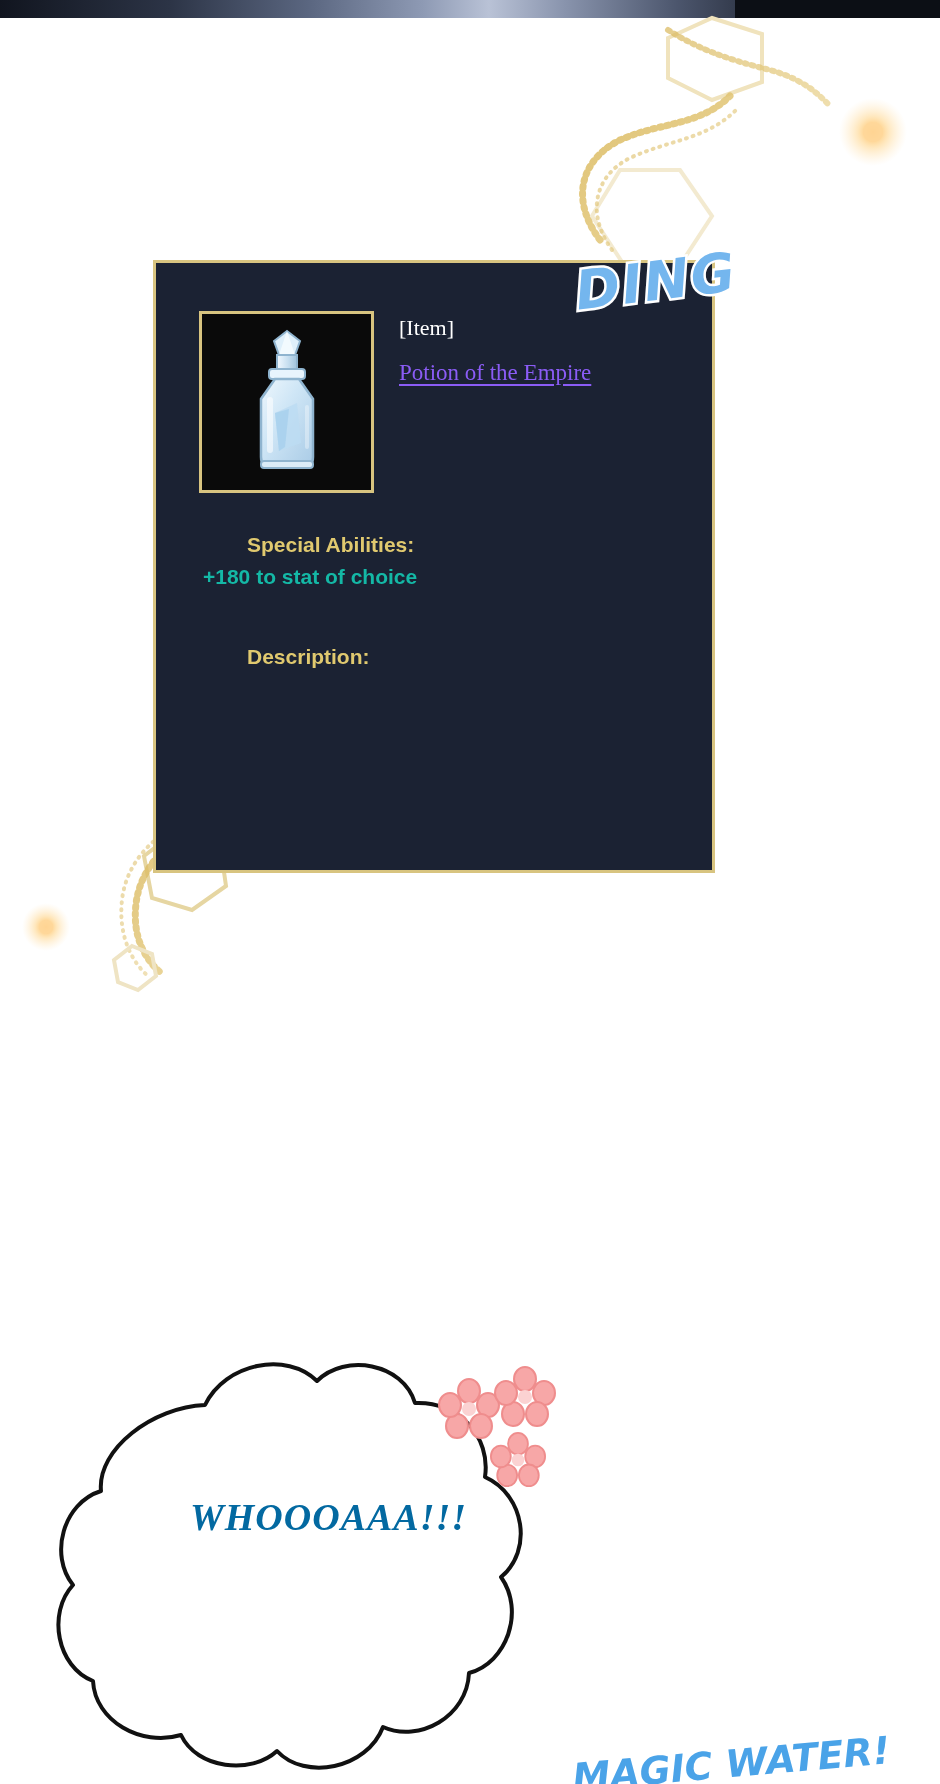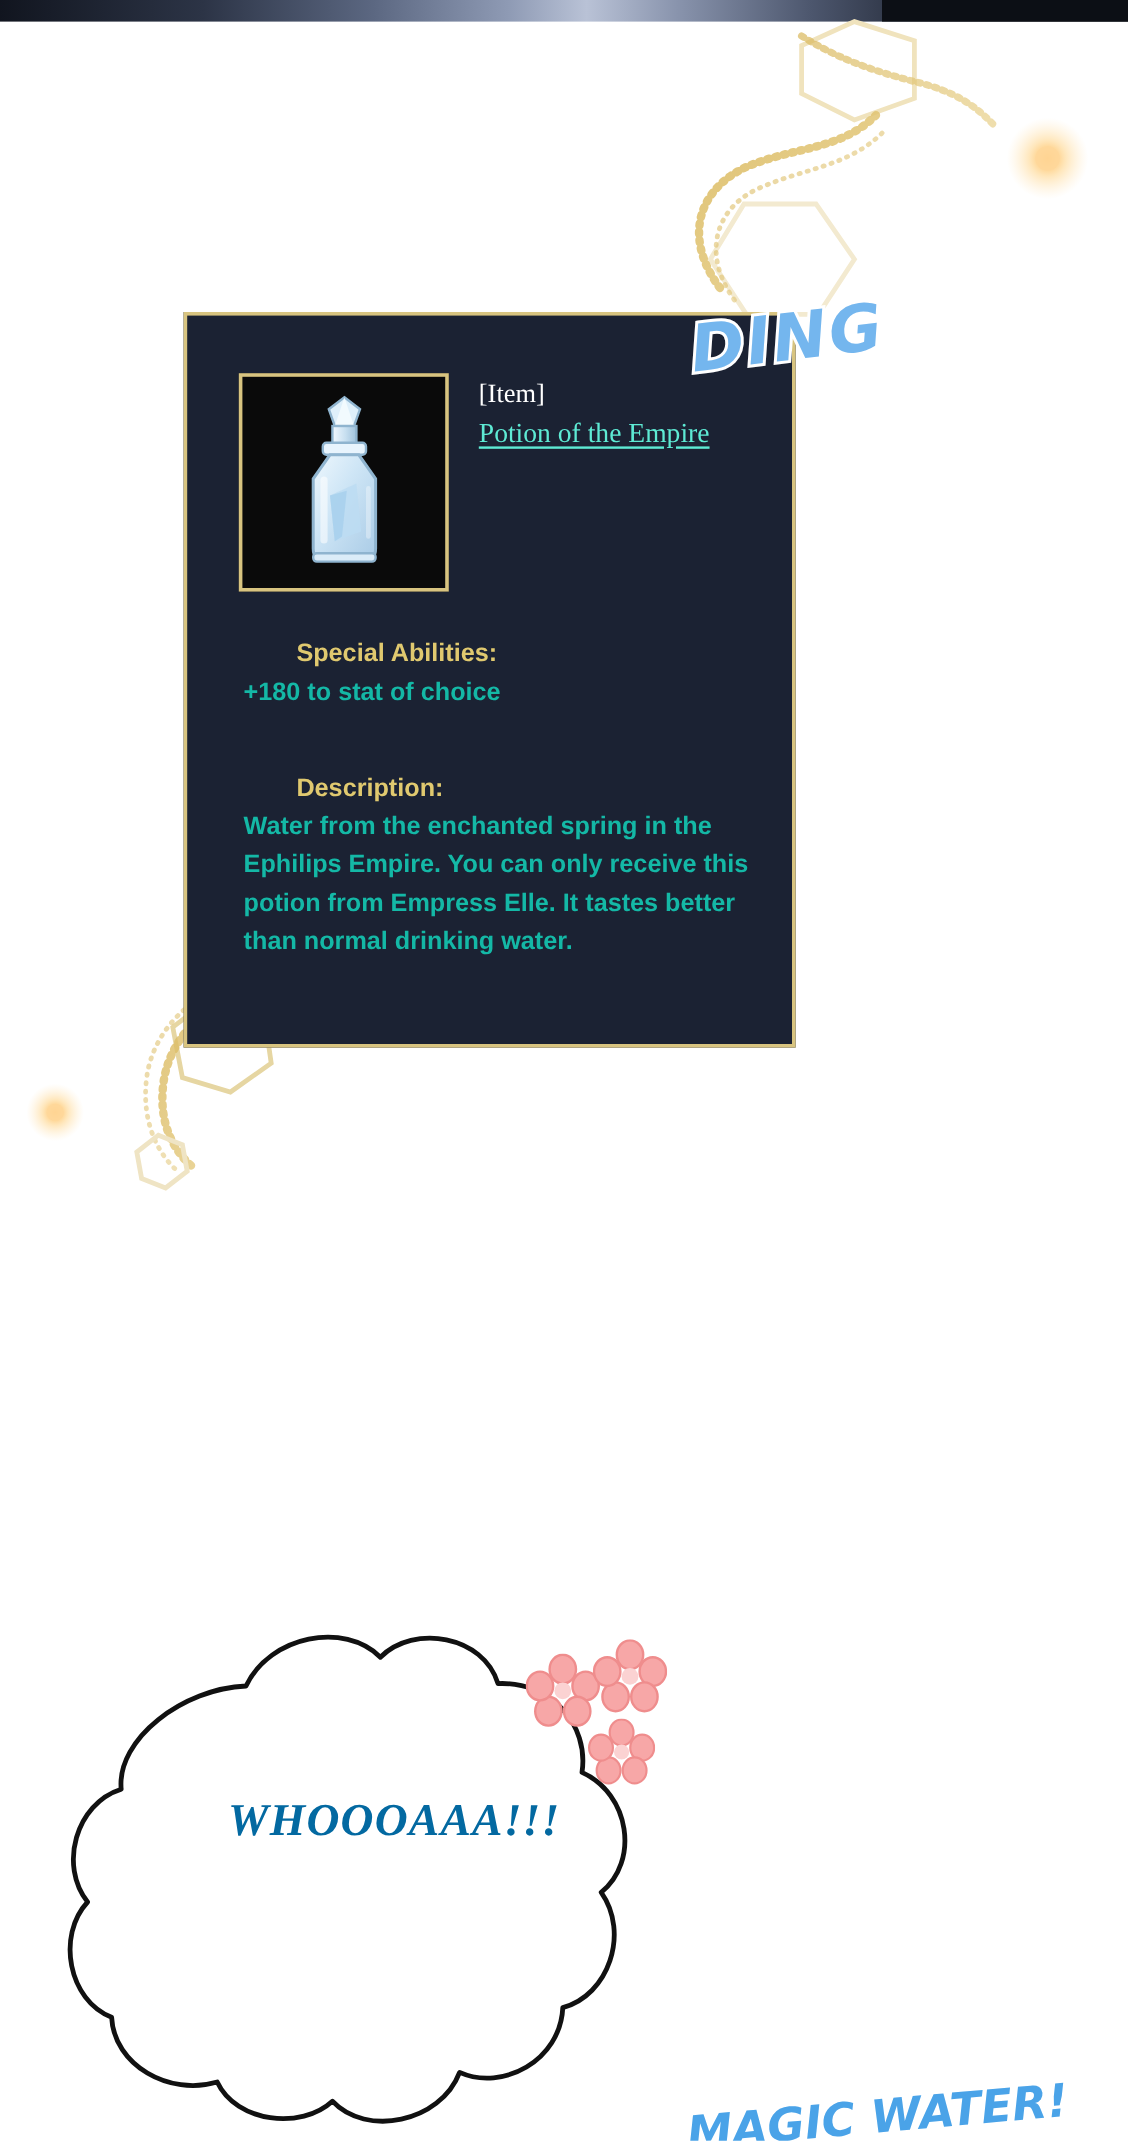--- a/index.html
+++ b/index.html
@@ -34,7 +34,7 @@
     position: absolute;
     left: 153px;
     top: 260px;
-    width: 510px;
+    width: 562px;
     height: 613px;
     background: #1b2233;
     border: 3px solid #d8c480;

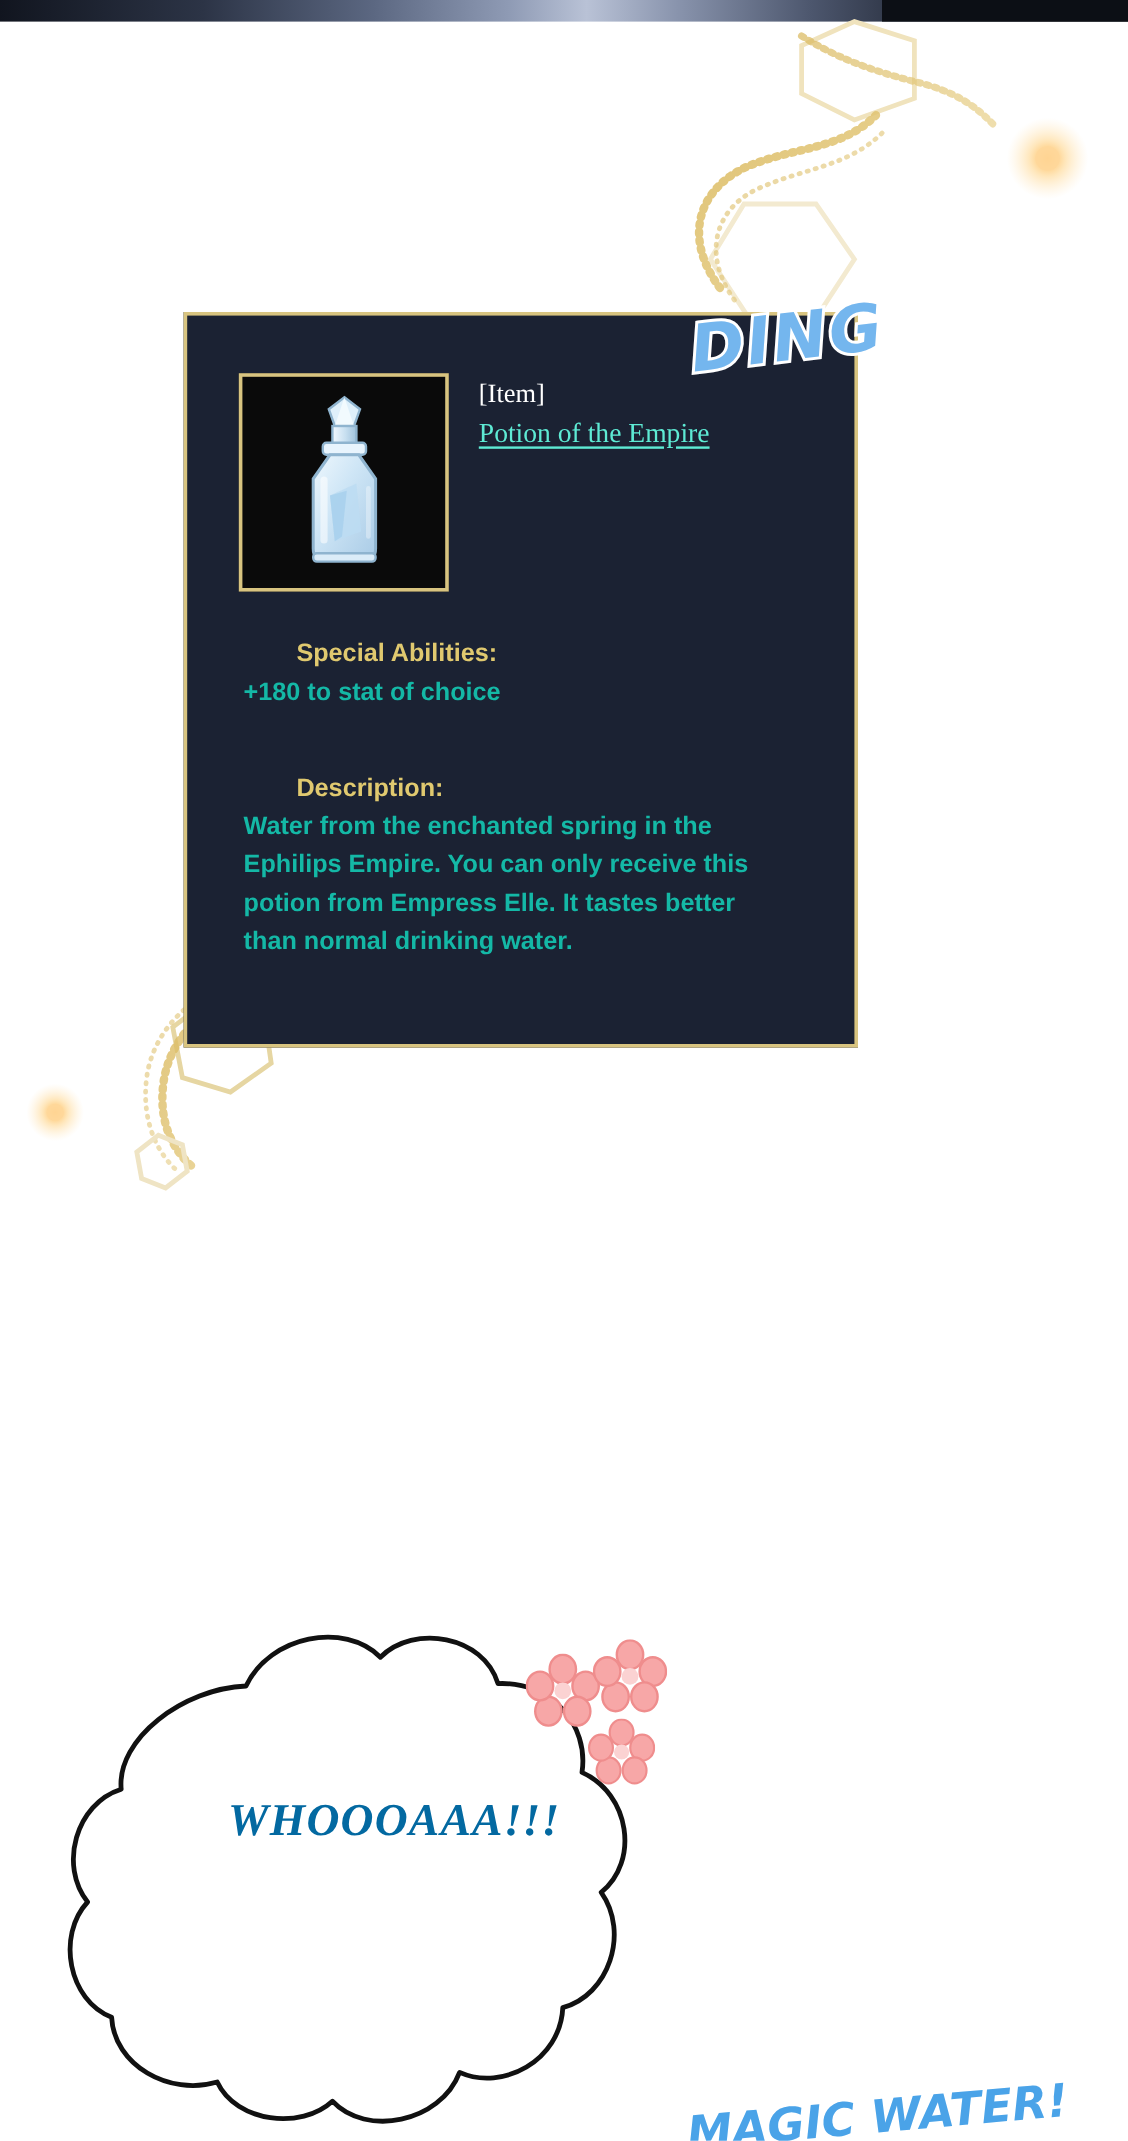--- a/index.html
+++ b/index.html
@@ -66,13 +66,13 @@
     font-family: "Liberation Serif", serif;
   }
   .item-name {
-    color: #5eead4;
+    color: #8b5cf6;
     font-size: 23px;
     line-height: 32px;
     font-family: "Liberation Serif", serif;
     text-decoration: underline;
     text-underline-offset: 4px;
-    margin-top: 2px;
+    margin-top: 14px;
     display: inline-block;
     text-align: right;
   }

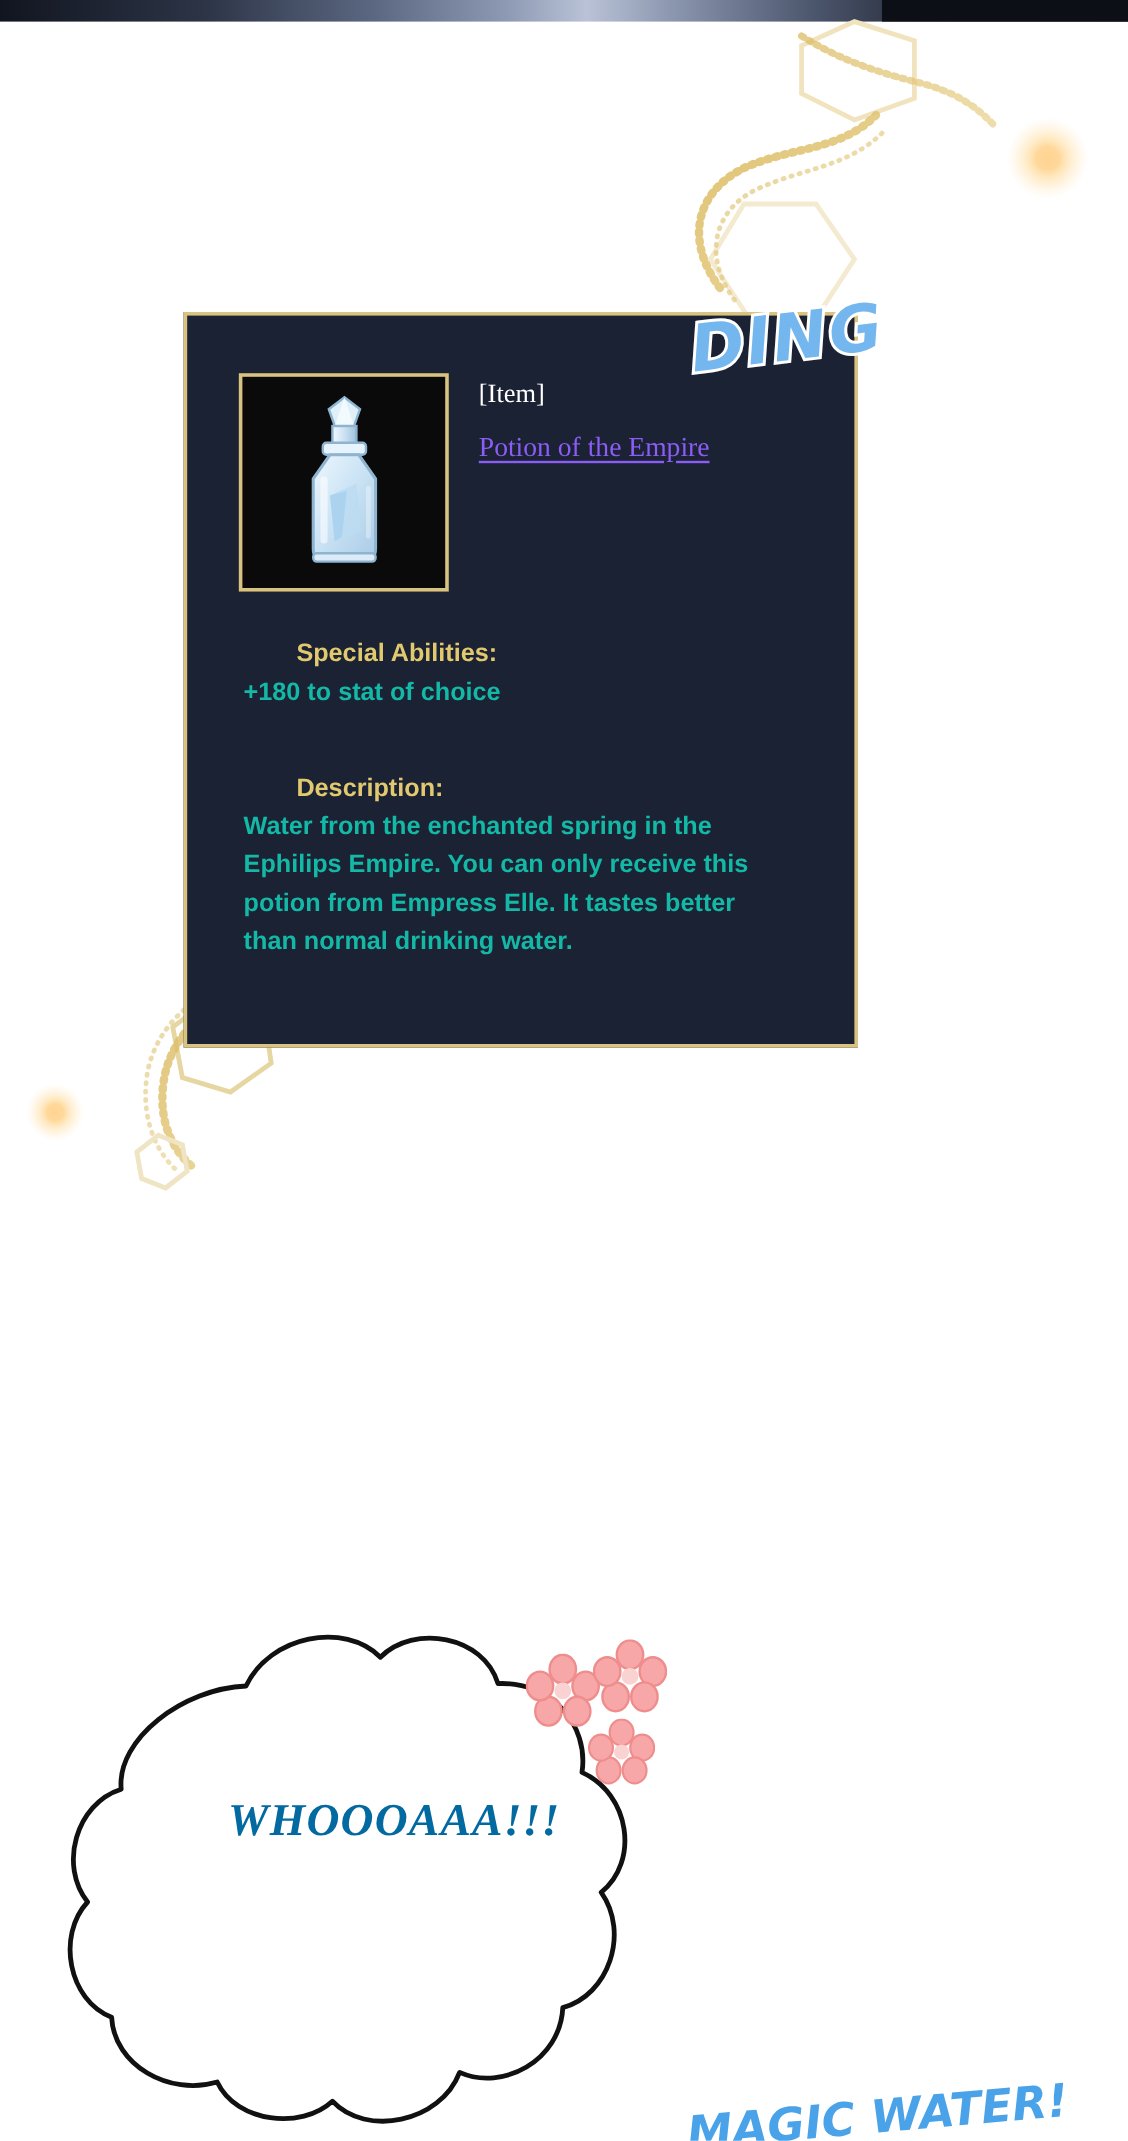--- a/index.html
+++ b/index.html
@@ -241,7 +241,6 @@
 
   <div id="description-section" class="card-section">
     <div class="section-title">Description:</div>
-    <div class="section-body">Water from the enchanted spring in the Ephilips Empire. You can only receive this potion from Empress Elle. It tastes better than normal drinking water.</div>
   </div>
 </div>
 

